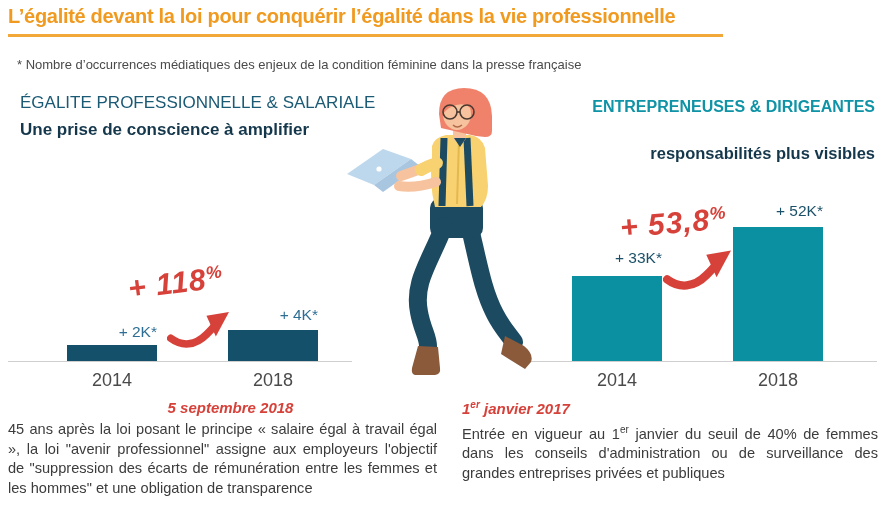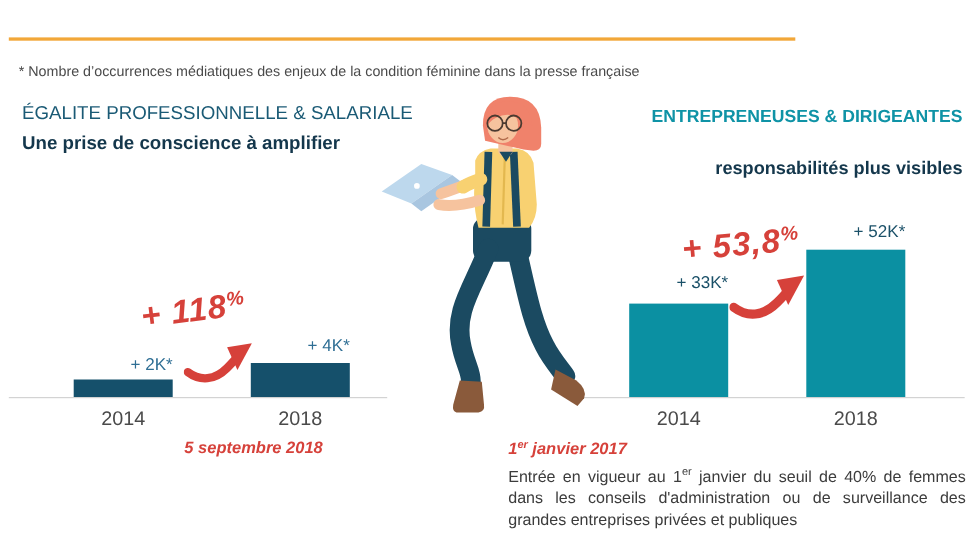--- a/index.html
+++ b/index.html
@@ -76,6 +76,7 @@
 
 <div class="stage">
 
+  <h1 class="title">L’égalité devant la loi pour conquérir l’égalité dans la vie professionnelle</h1>
   <div class="title-underline"></div>
   <p class="subtitle">* Nombre d’occurrences médiatiques des enjeux de la condition féminine dans la presse française</p>
 

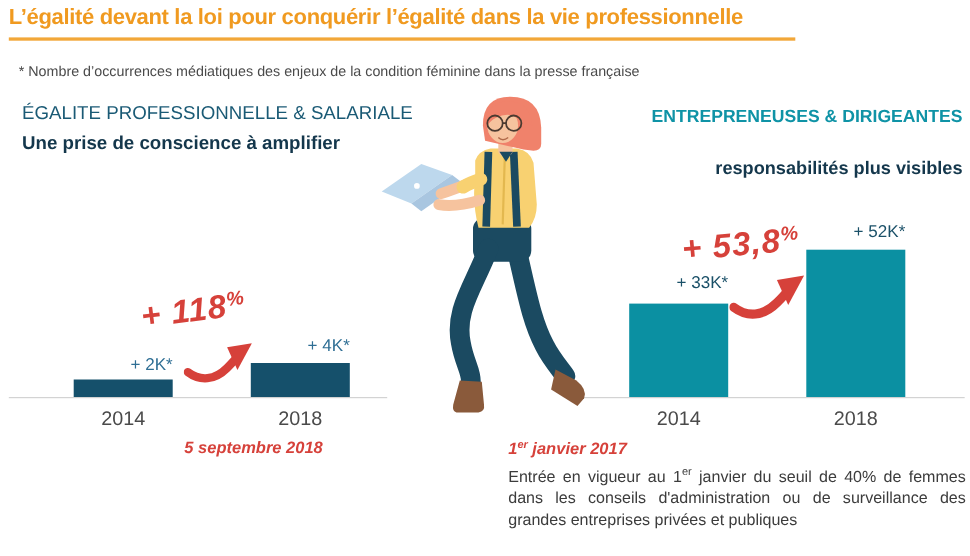--- a/index.html
+++ b/index.html
@@ -164,6 +164,7 @@
   <div class="date date-left">5 septembre 2018</div>
   <div class="date date-right"><span>1</span><sup>er</sup><span> janvier 2017</span></div>
 
+  <p class="para para-left">45 ans après la loi posant le principe « salaire égal à travail égal », la loi "avenir professionnel" assigne aux employeurs l'objectif de "suppression des écarts de rémunération entre les femmes et les hommes" et une obligation de transparence</p>
   <p class="para para-right"><span>Entrée en vigueur au 1</span><sup>er</sup><span> janvier du seuil de 40% de femmes dans les conseils d'administration ou de surveillance des grandes entreprises privées et publiques</span></p>
 
 </div>

